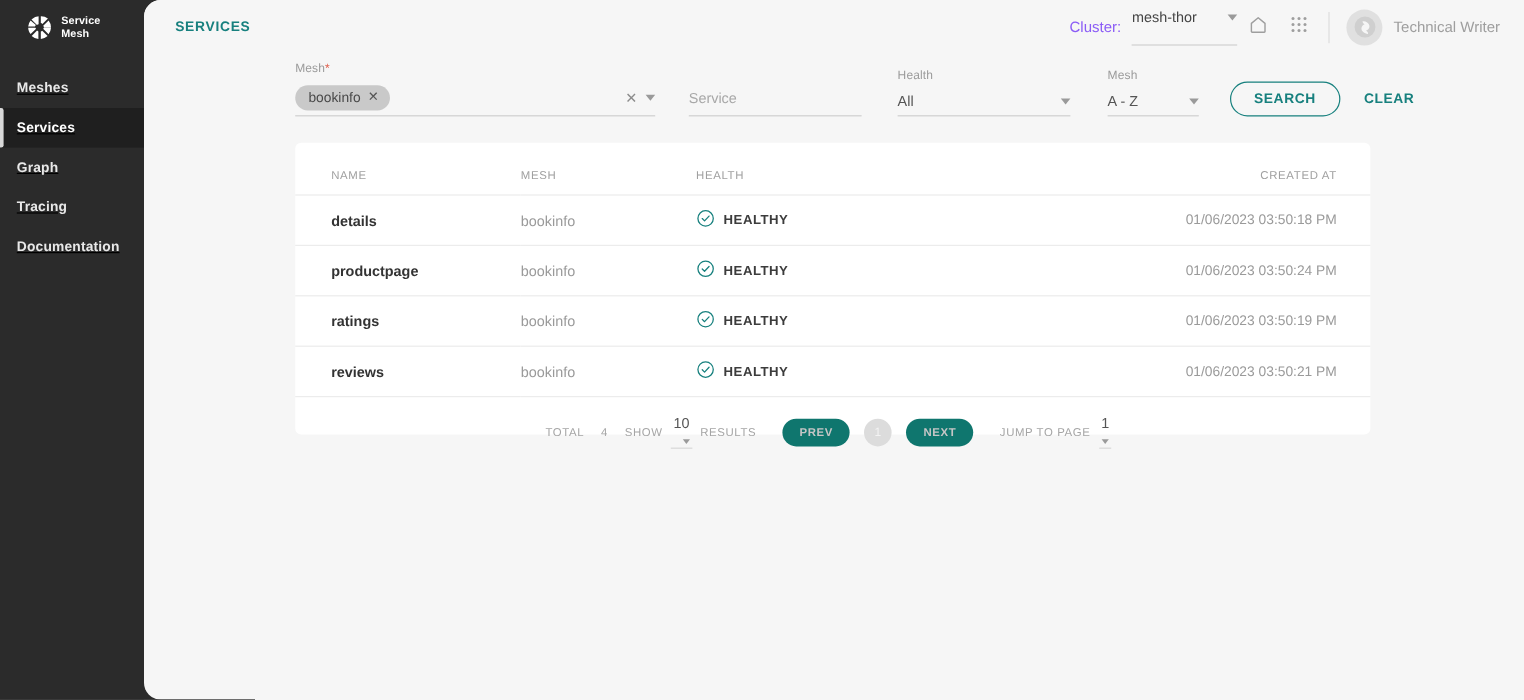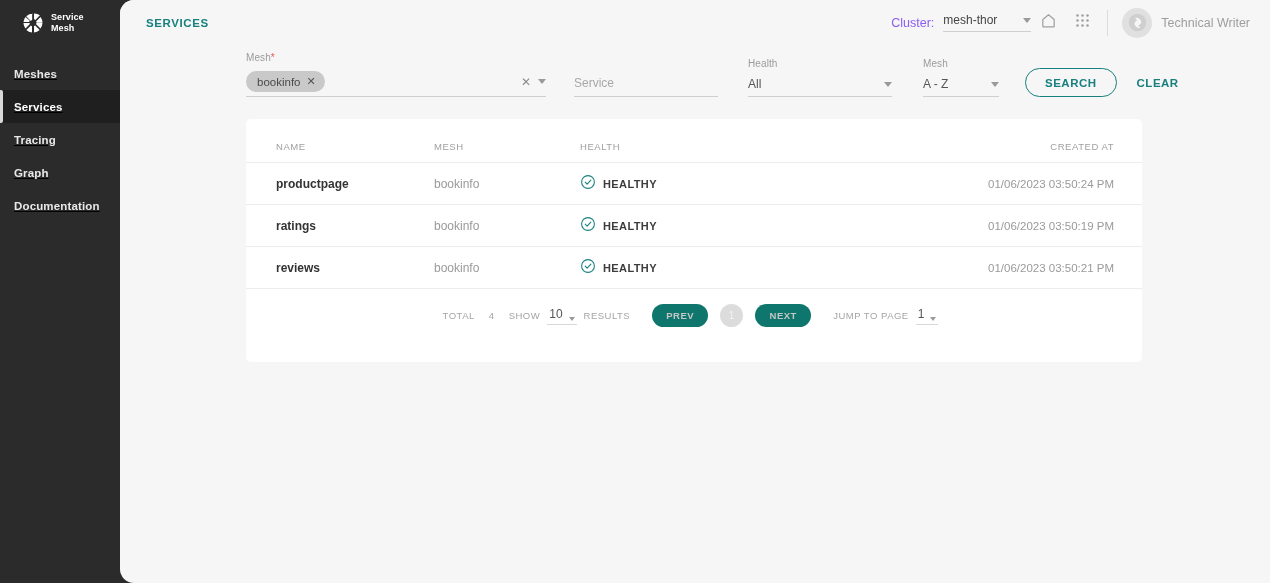--- a/index.html
+++ b/index.html
@@ -140,7 +140,7 @@
   .cluster-select {
     width: 88px;
     border-bottom: 1px solid #cfcfcf;
-    padding-bottom: 4px;
+    padding-bottom: 16px;
     display: flex;
     align-items: center;
     cursor: pointer;

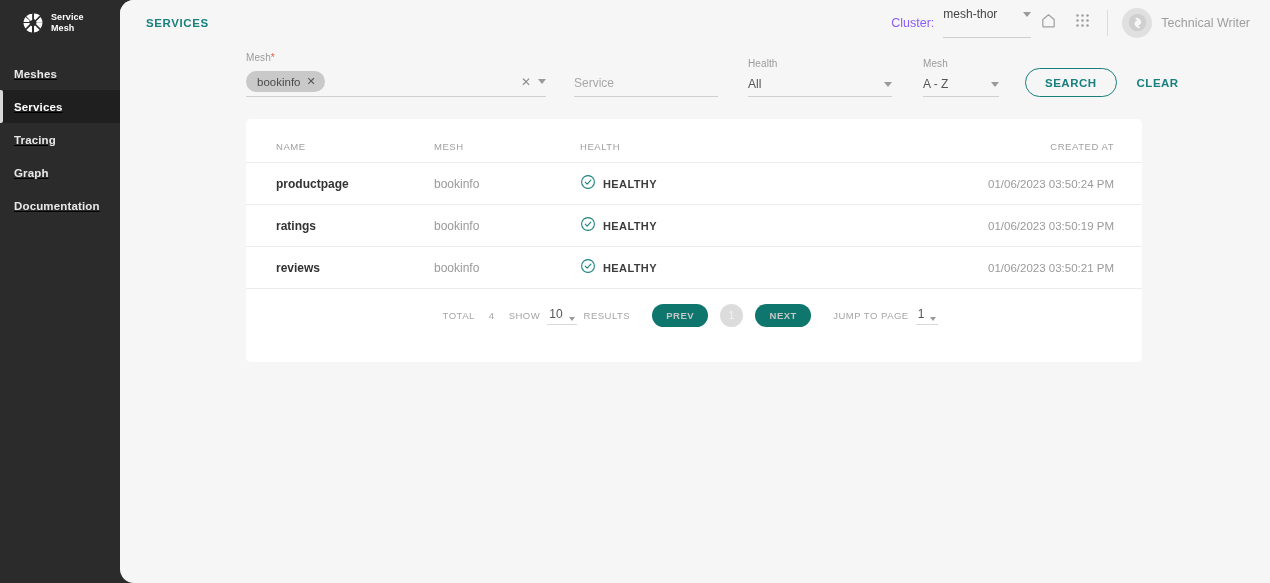--- a/index.html
+++ b/index.html
@@ -474,10 +474,10 @@
           <span>Services</span>
         </div>
       <div class="nav-item">
+          <span>Graph</span>
+        </div>
+      <div class="nav-item">
           <span>Tracing</span>
-        </div>
-      <div class="nav-item">
-          <span>Graph</span>
         </div>
       <div class="nav-item">
           <span>Documentation</span>

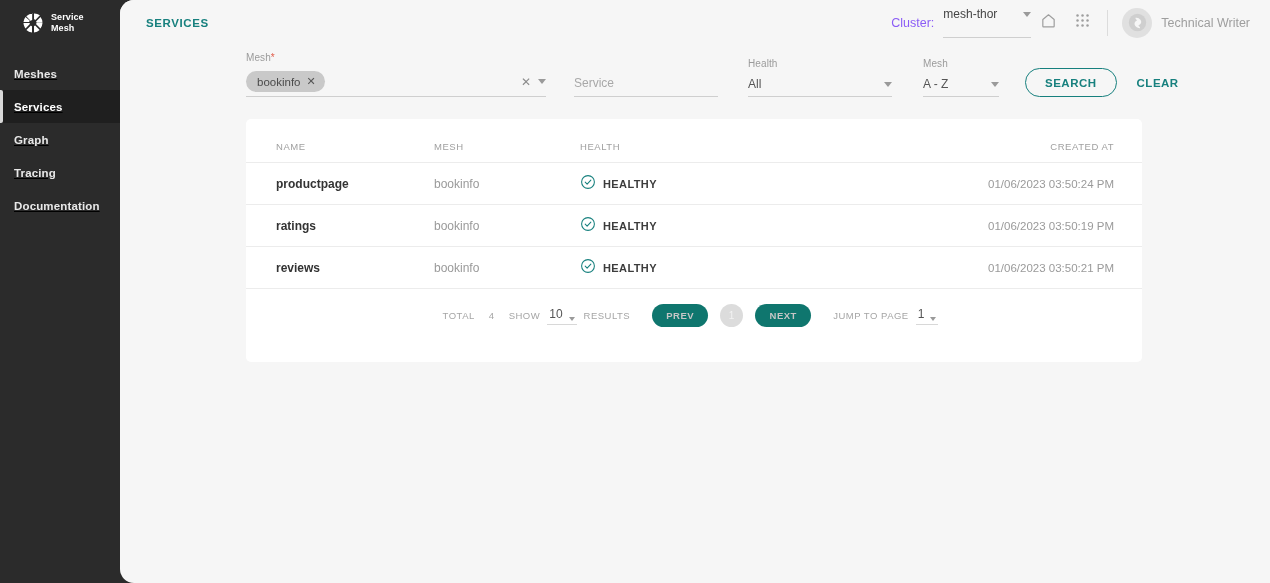--- a/index.html
+++ b/index.html
@@ -584,6 +584,22 @@
           </tr>
         </thead>
         <tbody>
+          <tr>
+            <td class="c-name">details</td>
+            <td class="c-mesh">bookinfo</td>
+            <td class="c-health">
+              <span class="health-cell">
+                <span>
+                  <svg viewBox="0 0 24 24" width="16" height="16" fill="none" stroke="#17807e" stroke-width="1.6" stroke-linecap="round" stroke-linejoin="round">
+                    <circle cx="12" cy="12" r="9.6"></circle>
+                      <path d="m7.8 12.2 2.9 2.9 5.6-6"></path>
+                  </svg>
+                </span>
+                <span class="health-text">HEALTHY</span>
+              </span>
+            </td>
+            <td class="c-created">01/06/2023 03:50:18 PM</td>
+          </tr>
           <tr>
             <td class="c-name">productpage</td>
             <td class="c-mesh">bookinfo</td>

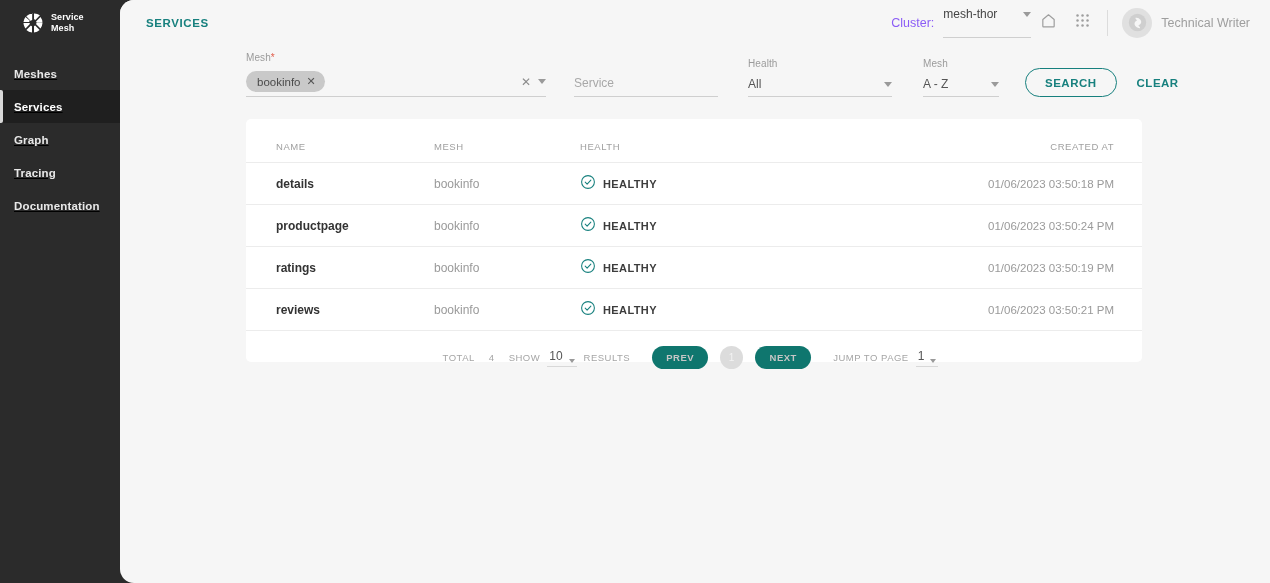--- a/index.html
+++ b/index.html
@@ -402,6 +402,7 @@
     padding: 0 2px 3px 2px;
     margin: 0 7px;
     cursor: pointer;
+    flex-direction: column;
   }
 
   .mini-select .v {

